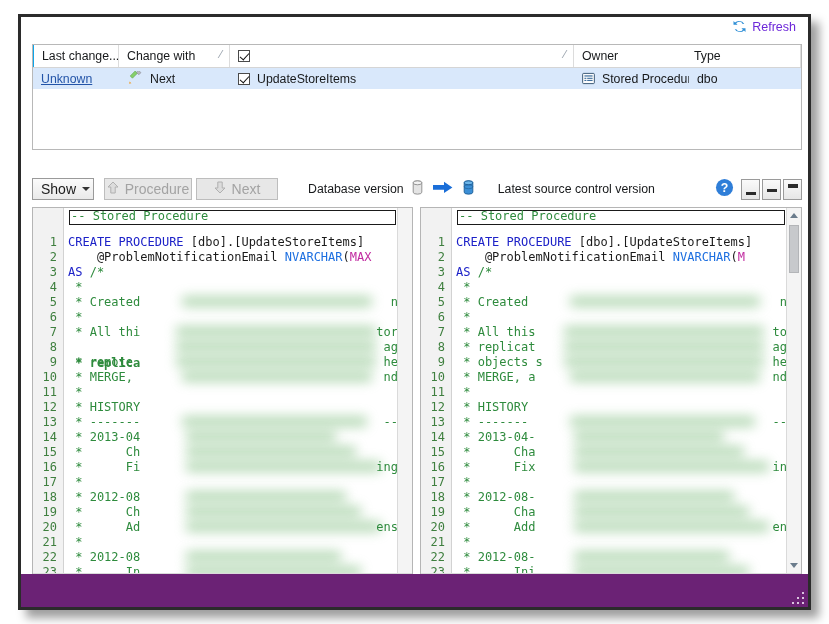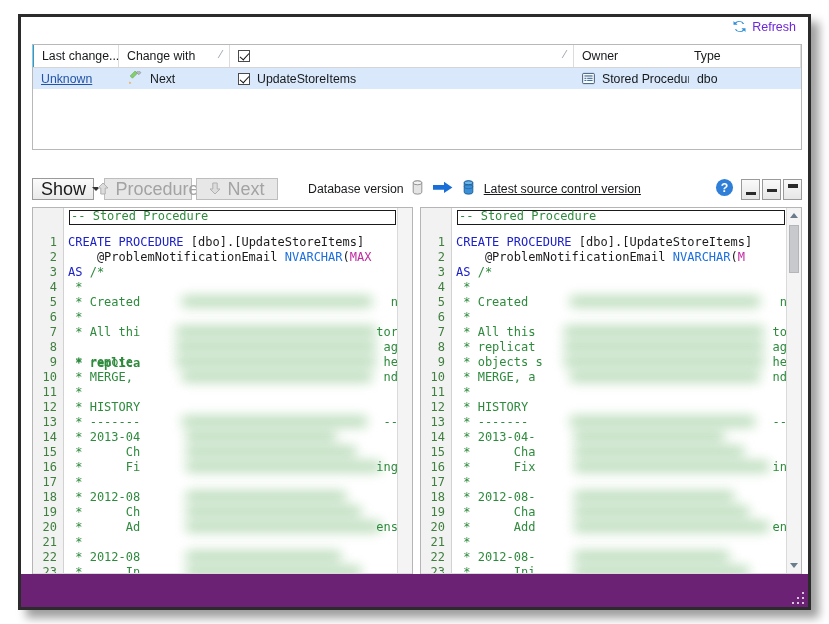--- a/index.html
+++ b/index.html
@@ -125,7 +125,7 @@
     display: flex; align-items: center; justify-content: center;
     gap: 6px; padding: 0 8px;
     box-sizing: border-box; cursor: pointer;
-    font-size: 18px; color: #1b1b1b;
+    font-size: 14px; color: #1b1b1b;
   }
   .btn.disabled { color: #a3a3a3; background: #e7e7e7; border-color: #bdbdbd; cursor: default; }
   #btn-show { width: 62px; justify-content: space-between; margin-right: 10px; }

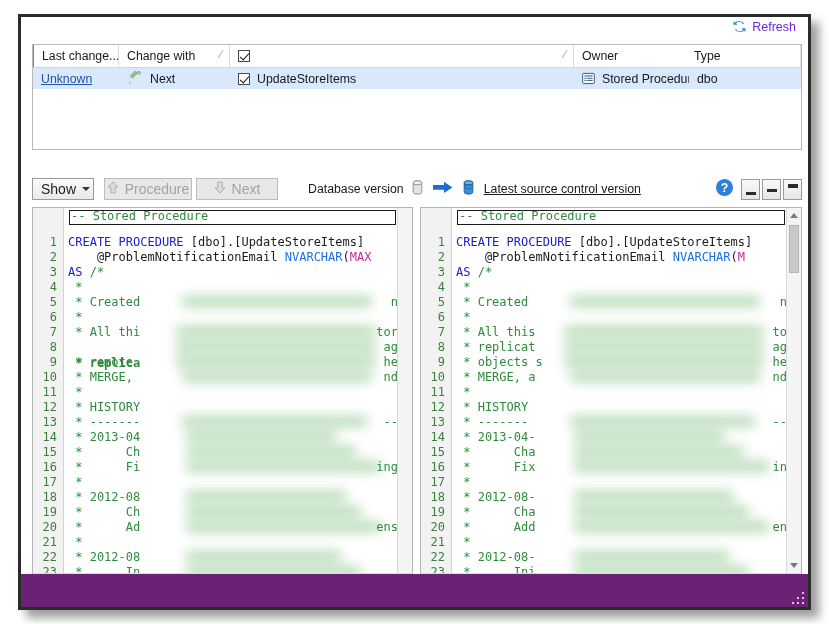--- a/index.html
+++ b/index.html
@@ -140,7 +140,7 @@
   .arrow-up, .arrow-dn { flex: 0 0 auto; }
 
   #lbl-dbver { margin-left: 30px; margin-right: 7px; }
-  #lbl-scver { margin-left: 9px; text-decoration: underline; }
+  #lbl-scver { margin-left: 23px; }
   .db-icon { flex: 0 0 auto; }
   .blue-arrow { margin: 0 9px; flex: 0 0 auto; }
 

